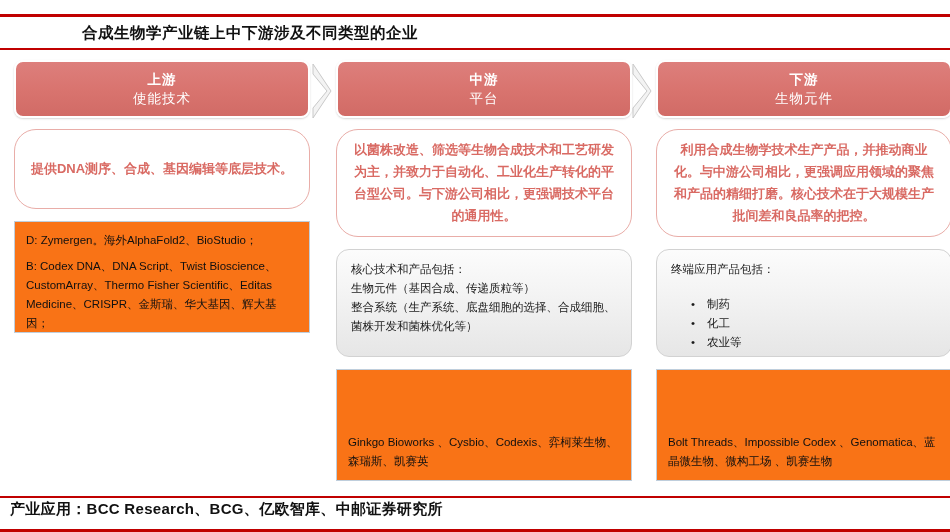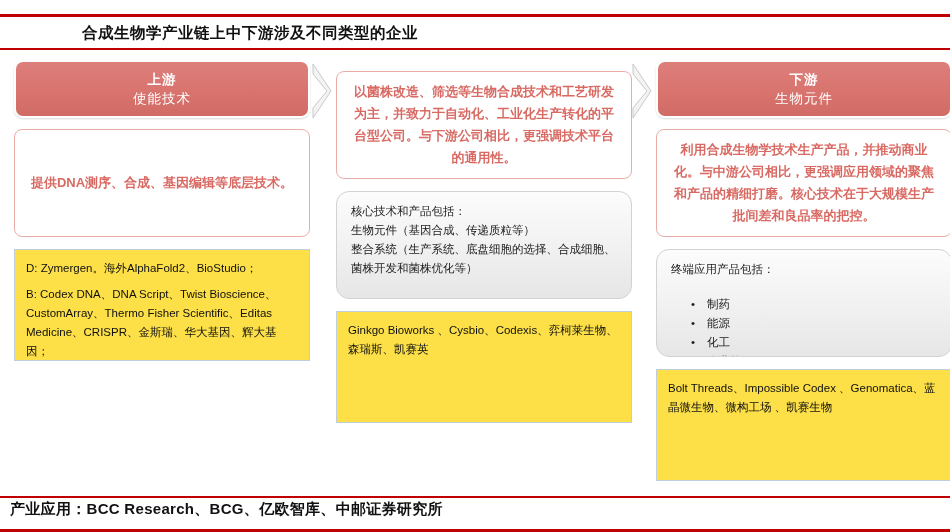--- a/index.html
+++ b/index.html
@@ -232,6 +232,10 @@
 </div>
 
 <div class="col col-mid">
+  <div class="stage-head">
+    <div class="line1">中游</div>
+    <div class="line2">平台</div>
+  </div>
 
   <div class="desc-card desc-mid">
     <div class="inner">以菌株改造、筛选等生物合成技术和工艺研发为主，并致力于自动化、工业化生产转化的平台型公司。与下游公司相比，更强调技术平台的通用性。</div>

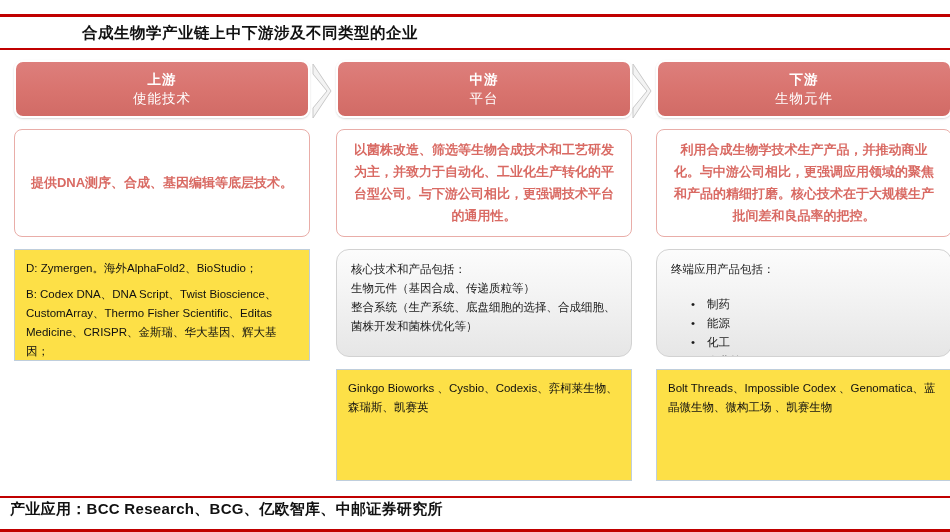--- a/index.html
+++ b/index.html
@@ -121,7 +121,7 @@
   .desc-card {
     margin-top: 11px;
     border: 1px solid #E9ADA8;
-    border-radius: 8px;
+    border-radius: 22px;
     background: #ffffff;
     box-sizing: border-box;
     color: #D96A63;

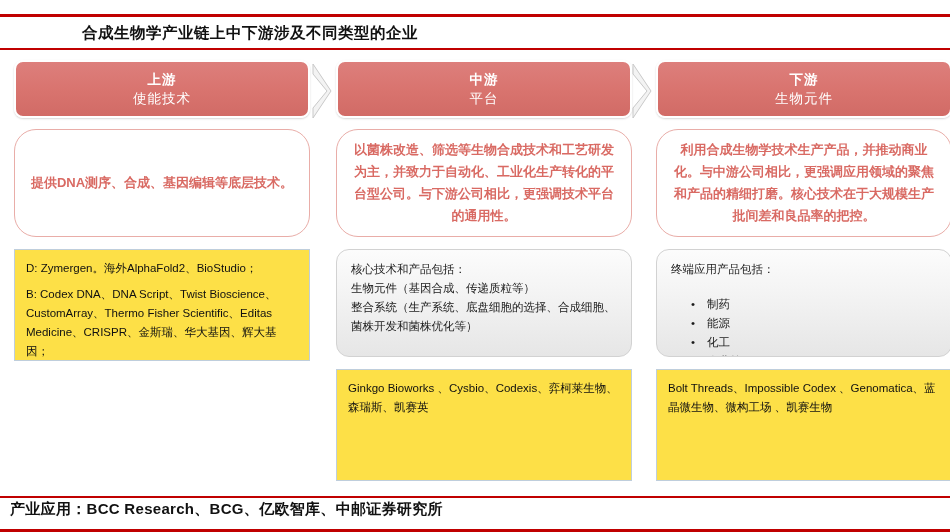--- a/index.html
+++ b/index.html
@@ -134,7 +134,7 @@
     align-items: center;
     justify-content: center;
   }
-  .desc-up   { height: 108px; }
+  .desc-up   { height: 80px; }
   .desc-mid  { height: 108px; }
   .desc-down { height: 108px; }
   .desc-card .inner { width: 100%; }

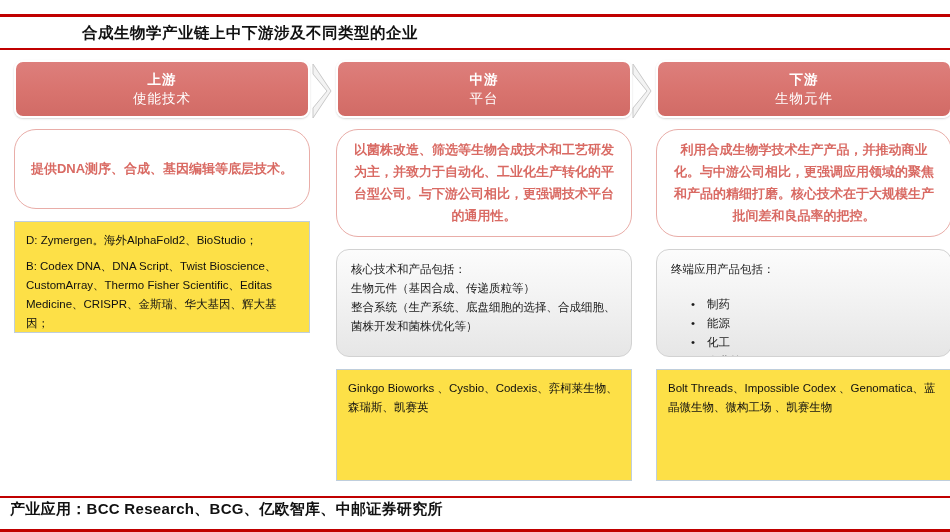--- a/index.html
+++ b/index.html
@@ -176,7 +176,7 @@
     margin-top: 12px;
     height: 112px;
     border: 1px solid #BFCEDC;
-    background: #fde047;
+    background: #f97316;
     box-sizing: border-box;
     padding: 9px 11px;
     color: #101010;

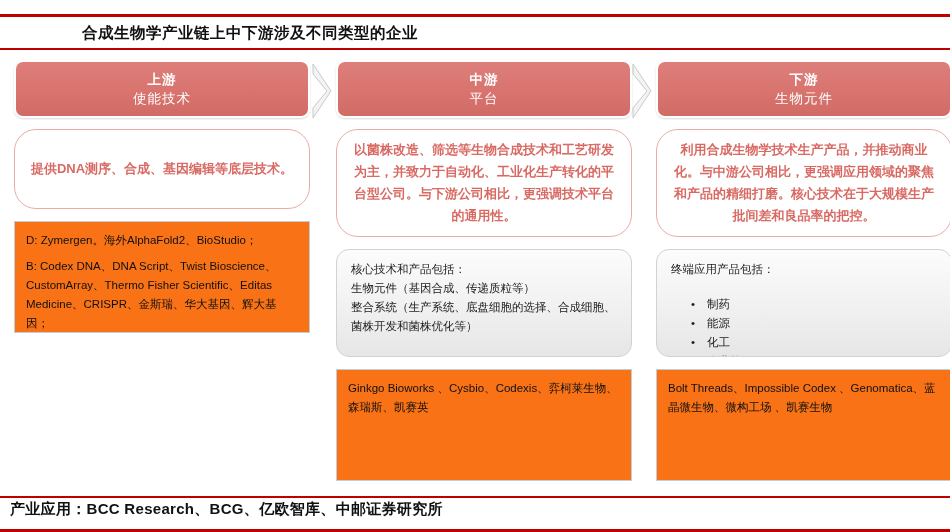--- a/index.html
+++ b/index.html
@@ -266,7 +266,6 @@
     <p>终端应用产品包括：</p>
     <ul class="bullets">
       <li>制药</li>
-      <li>能源</li>
       <li>化工</li>
       <li>农业等</li>
     </ul>

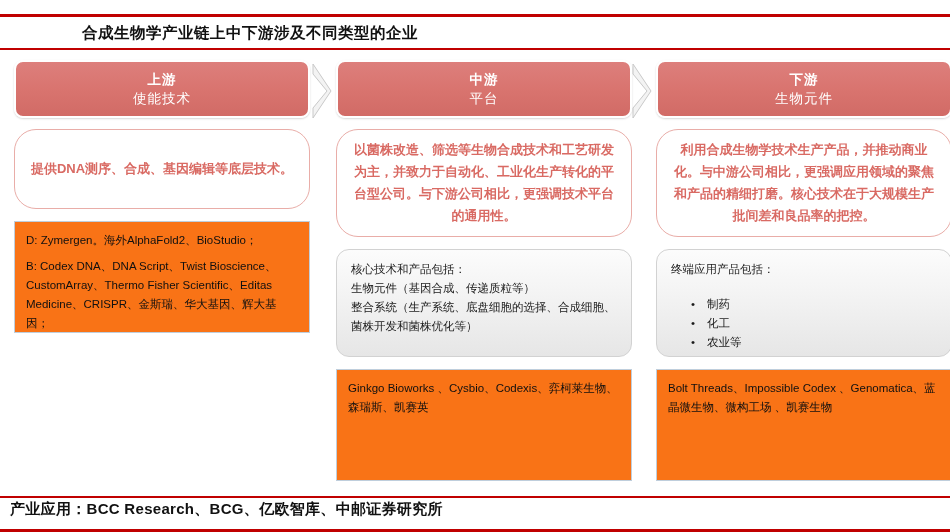--- a/index.html
+++ b/index.html
@@ -186,7 +186,7 @@
   }
   .white-card.center-v {
     display: flex;
-    align-items: flex-start;
+    align-items: flex-end;
   }
   .white-card p { margin: 0; }
   .white-card .para { margin-bottom: 7px; }

